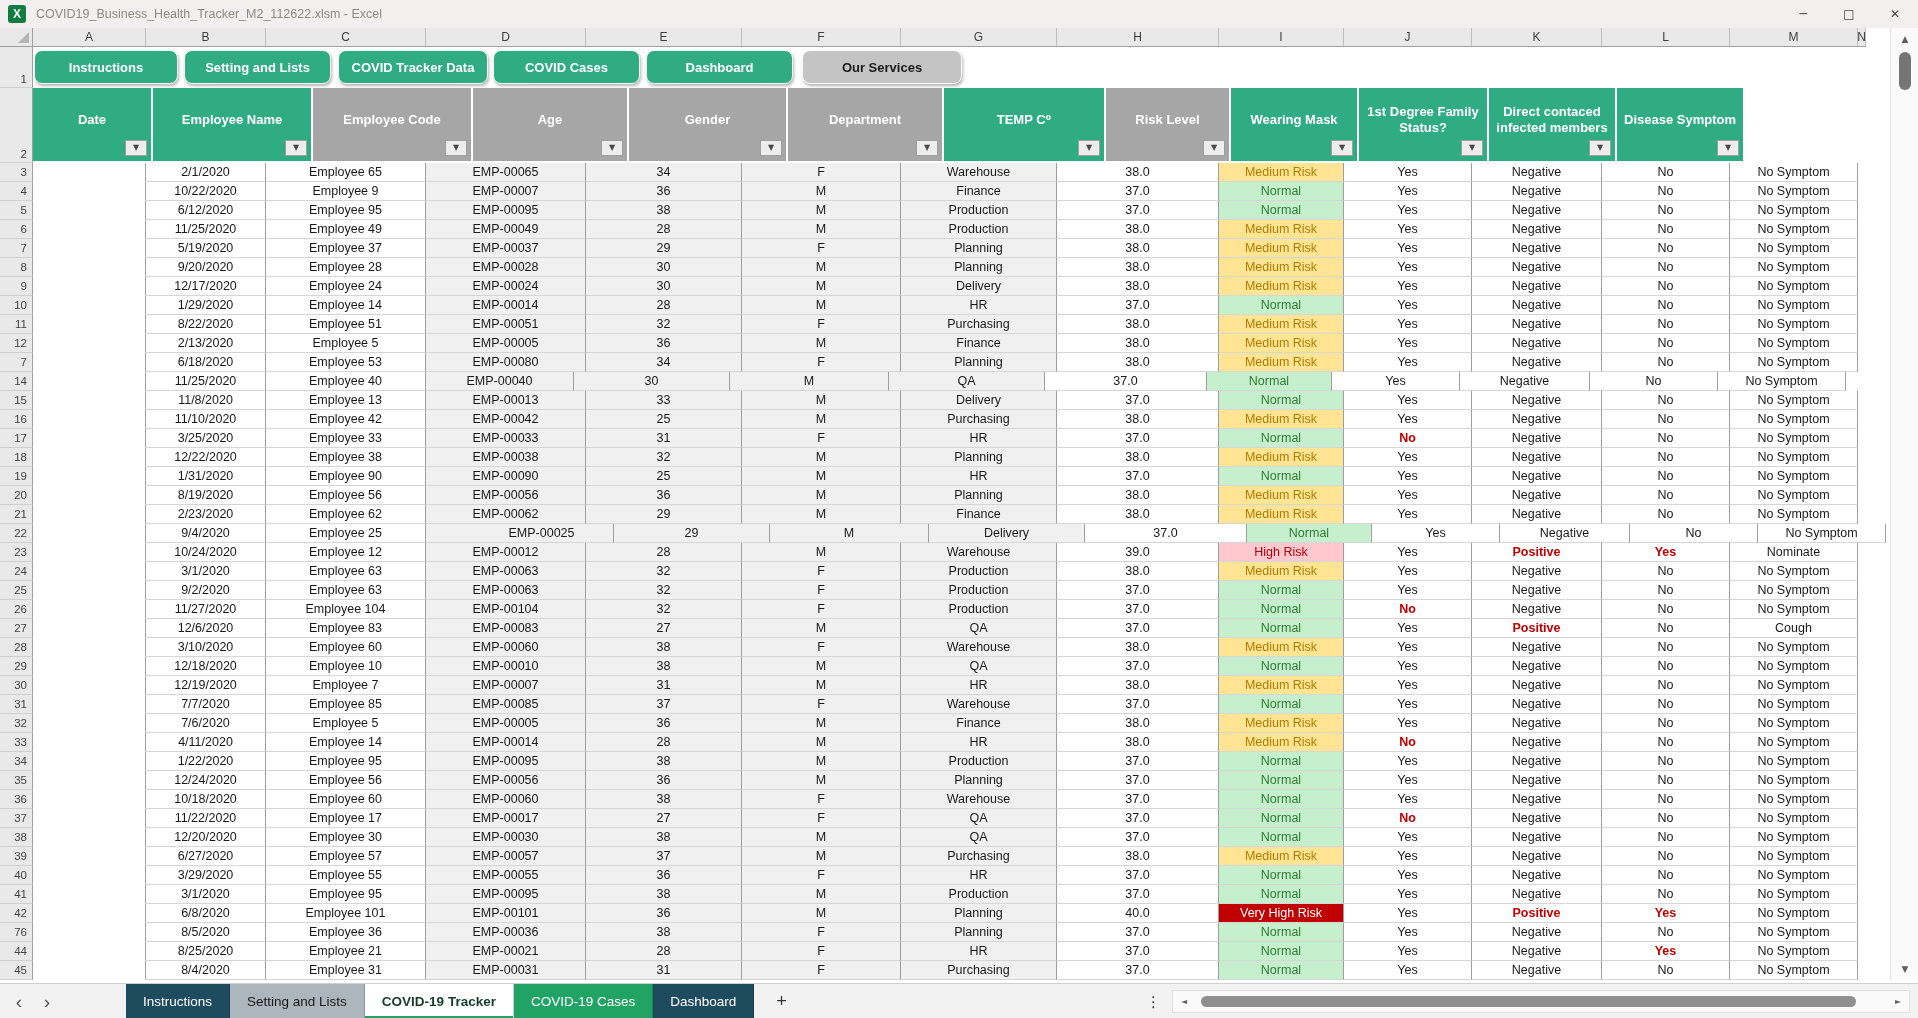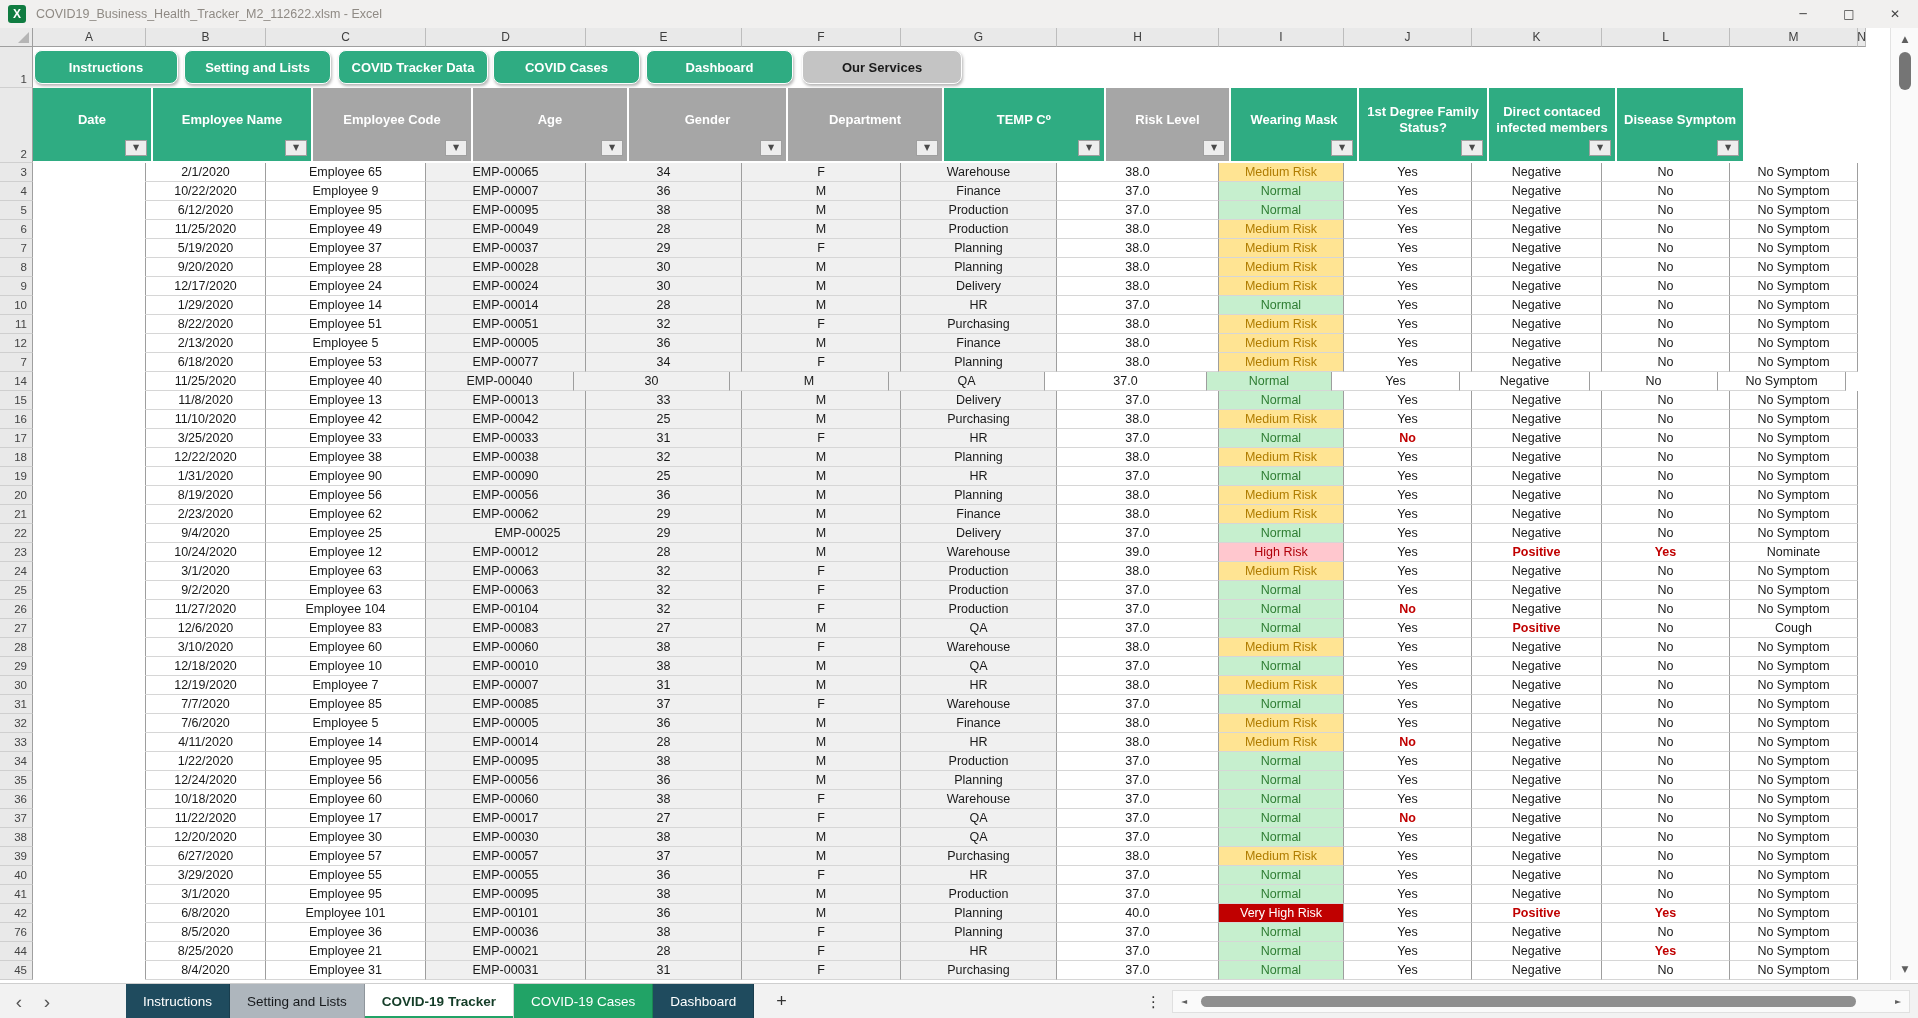--- a/index.html
+++ b/index.html
@@ -368,7 +368,7 @@
         <div class="cell acell" style="width: 113px;"></div>
         <div class="cell" style="width: 120px;">6/18/2020</div>
         <div class="cell" style="width: 160px;">Employee 53</div>
-        <div class="cell shade" style="width: 160px;">EMP-00077</div>
+        <div class="cell shade" style="width: 160px;">EMP-00080</div>
         <div class="cell shade" style="width: 156px;">34</div>
         <div class="cell shade" style="width: 159px;">F</div>
         <div class="cell shade" style="width: 156px;">Planning</div>

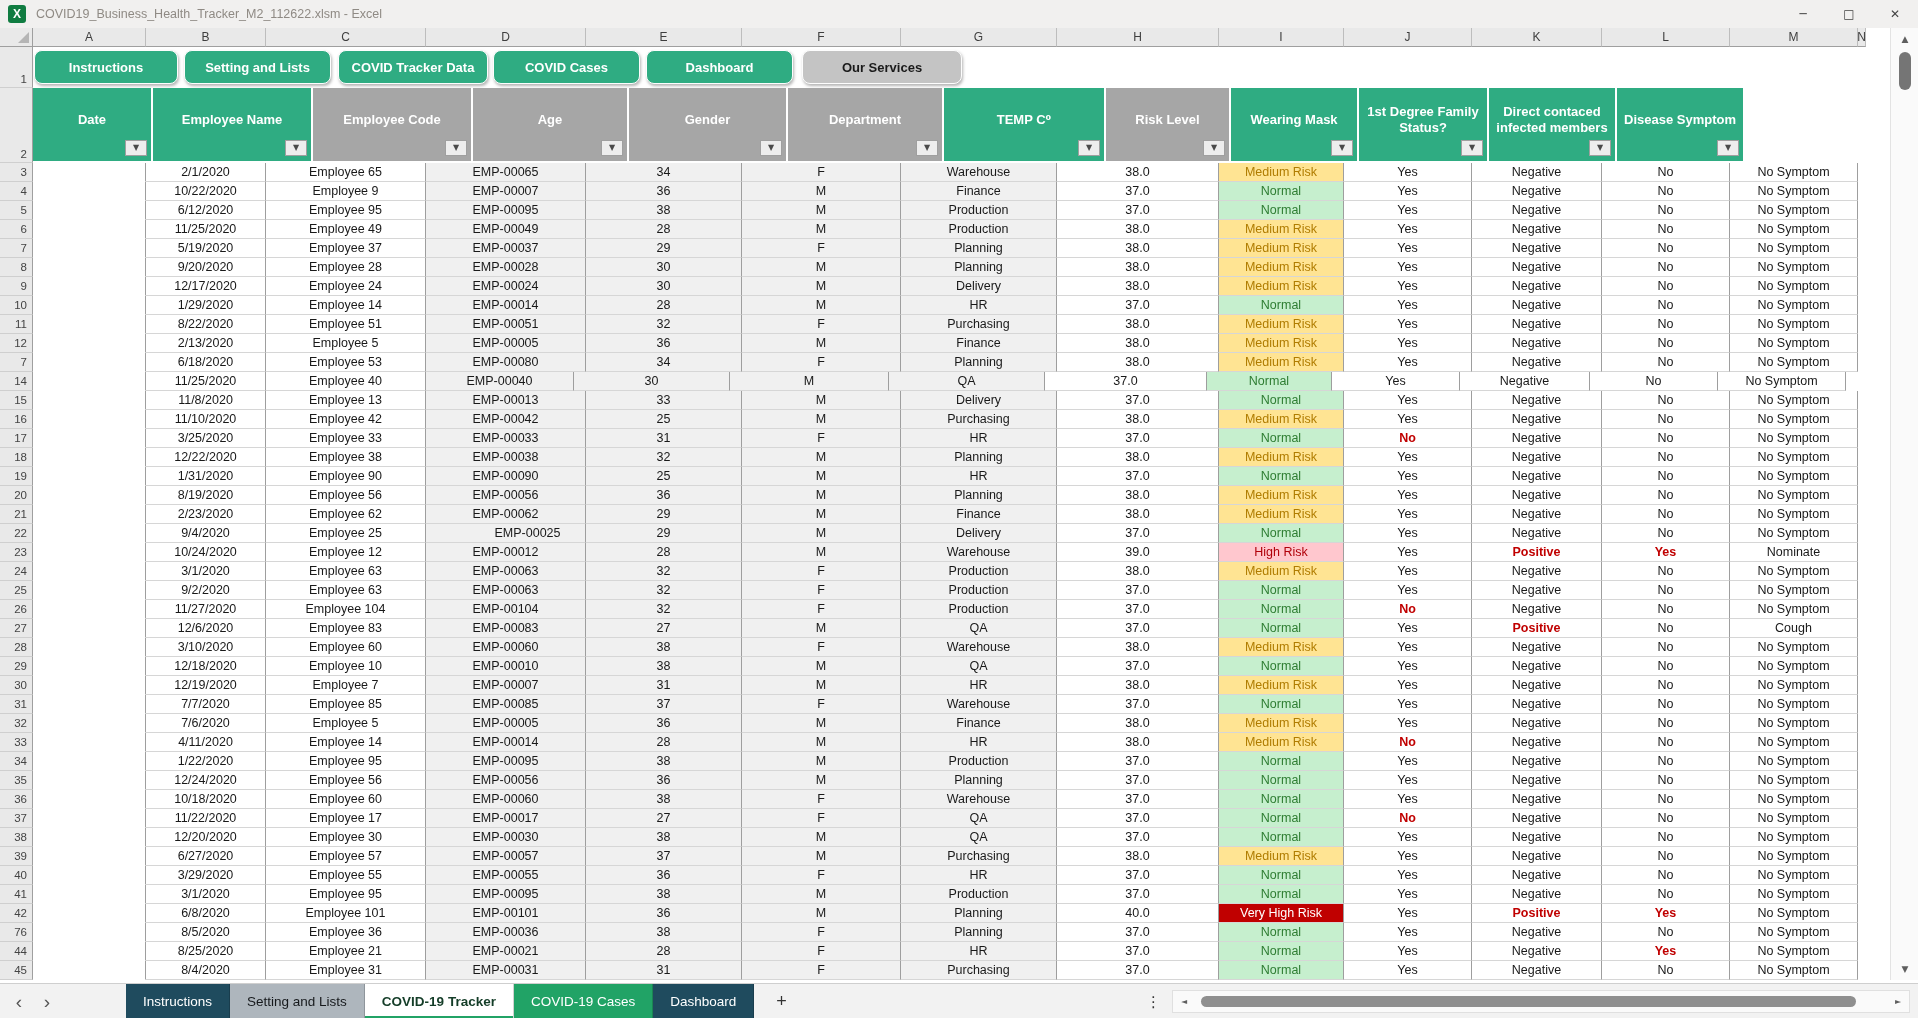--- a/index.html
+++ b/index.html
@@ -503,7 +503,7 @@
         <div class="cell acell" style="width: 113px;"></div>
         <div class="cell" style="width: 120px;">9/4/2020</div>
         <div class="cell" style="width: 160px;">Employee 25</div>
-        <div class="cell shade" style="width: 160px; padding-left: 44px;">EMP-00025</div>
+        <div class="cell shade" style="width: 188px; padding-left: 44px;">EMP-00025</div>
         <div class="cell shade" style="width: 156px;">29</div>
         <div class="cell shade" style="width: 159px;">M</div>
         <div class="cell shade" style="width: 156px;">Delivery</div>

